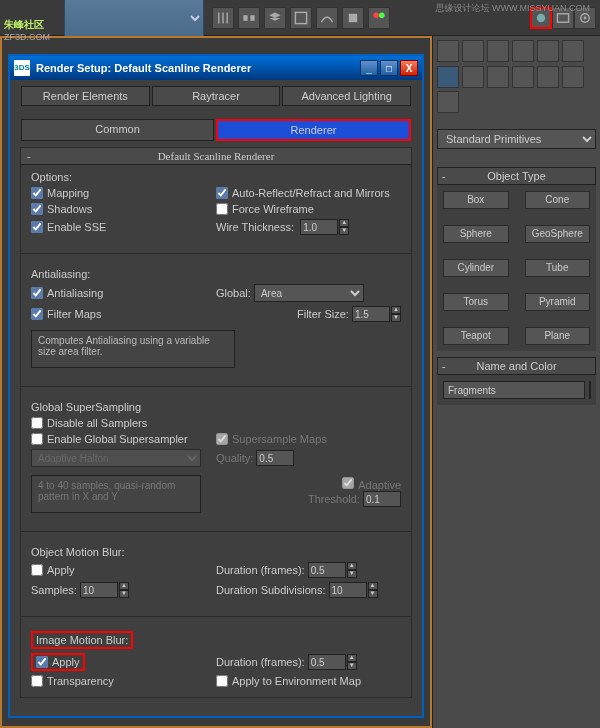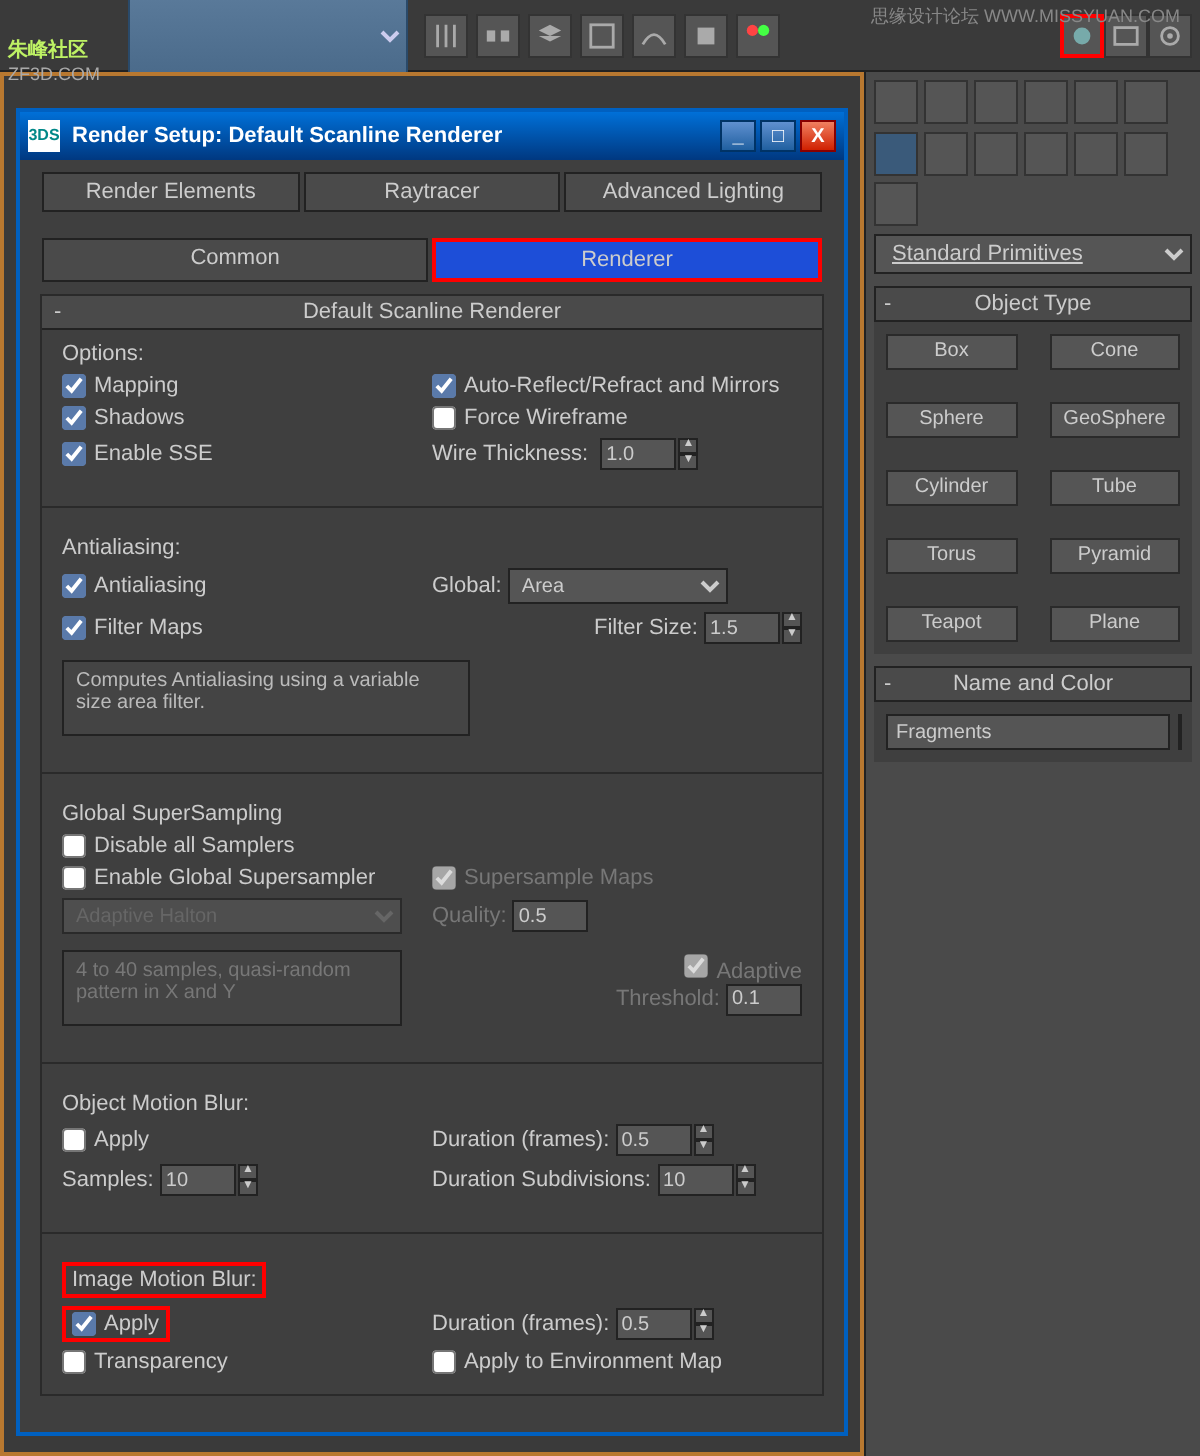--- a/index.html
+++ b/index.html
@@ -18,7 +18,7 @@
 .right-panel { width: 168px; background: #4a4a4a; border-left: 1px solid #222; padding: 4px; }
 .panel-toolbar { display: flex; gap: 3px; flex-wrap: wrap; margin-bottom: 4px; }
 .panel-btn { width: 22px; height: 22px; background: #555; border: 1px solid #333; }
-.panel-dropdown { width: 100%; height: 20px; background: #555; border: 1px solid #222; color: #ccc; font-size: 11px; padding: 1px 4px; margin: 0 0; text-decoration: underline; }
+.panel-dropdown { width: 100%; height: 20px; background: #555; border: 1px solid #222; color: #ccc; font-size: 11px; padding: 1px 4px; margin: 12px 0; }
 .rollout { background: #3f3f3f; margin-top: 6px; }
 .rollout-header { background: #4a4a4a; border: 1px solid #222; text-align: center; padding: 2px; font-size: 11px; position: relative; }
 .rollout-header::before { content: "-"; position: absolute; left: 4px; }

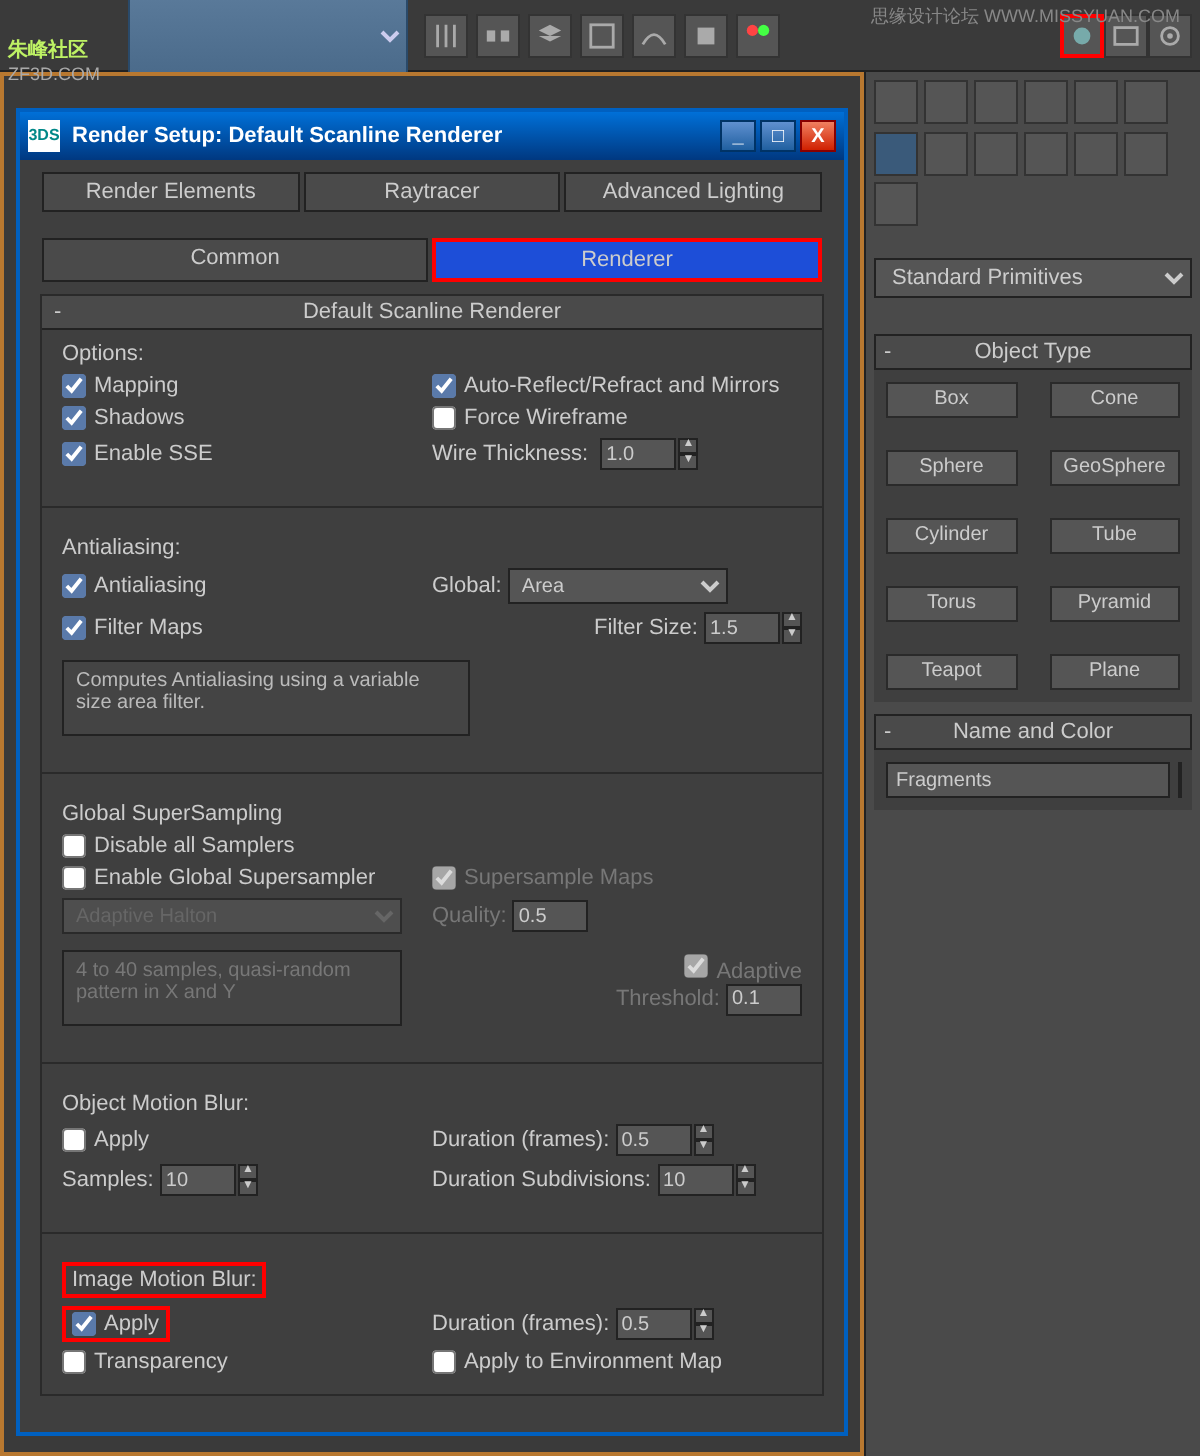--- a/index.html
+++ b/index.html
@@ -45,7 +45,7 @@
 .tab.red { border: 2px solid red; }
 .dialog-body { padding: 6px 10px 10px; max-height: 640px; overflow: hidden; }
 .rollout2 { border: 1px solid #2a2a2a; background: #3f3f3f; margin-bottom: 8px; }
-.rollout2-hdr { background: #4a4a4a; text-align: center; padding: 2px; font-size: 11px; position: relative; border-bottom: 1px solid #222; }
+.rollout2-hdr { background: #4a4a4a; text-align: center; padding: 2px; font-size: 11px; position: relative; border-bottom: 1px solid #222; font-family: Liberation Serif, serif; }
 .rollout2-hdr::before { content: "-"; position: absolute; left: 6px; }
 .section { padding: 6px 10px; }
 .section-label { font-size: 11px; margin-bottom: 4px; }

